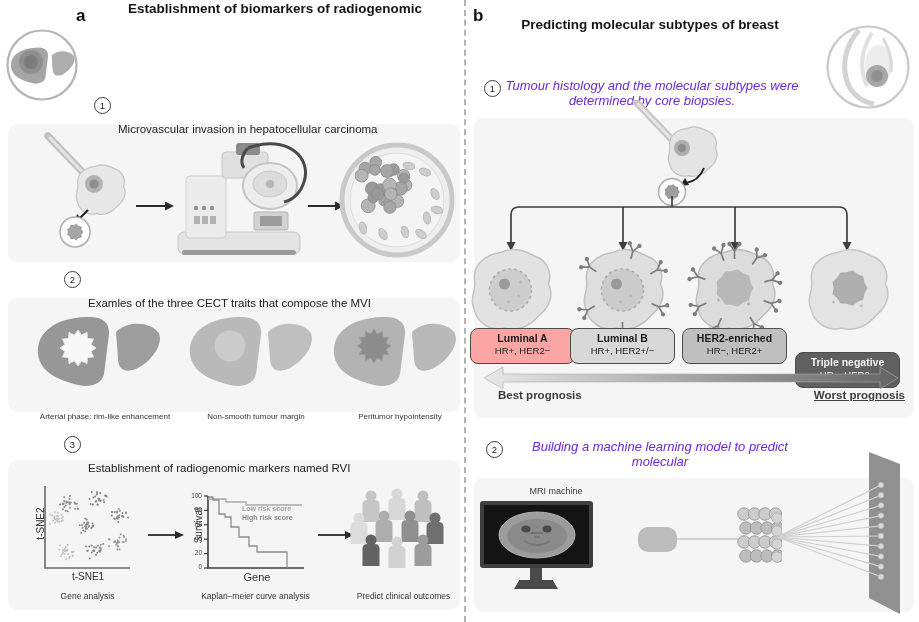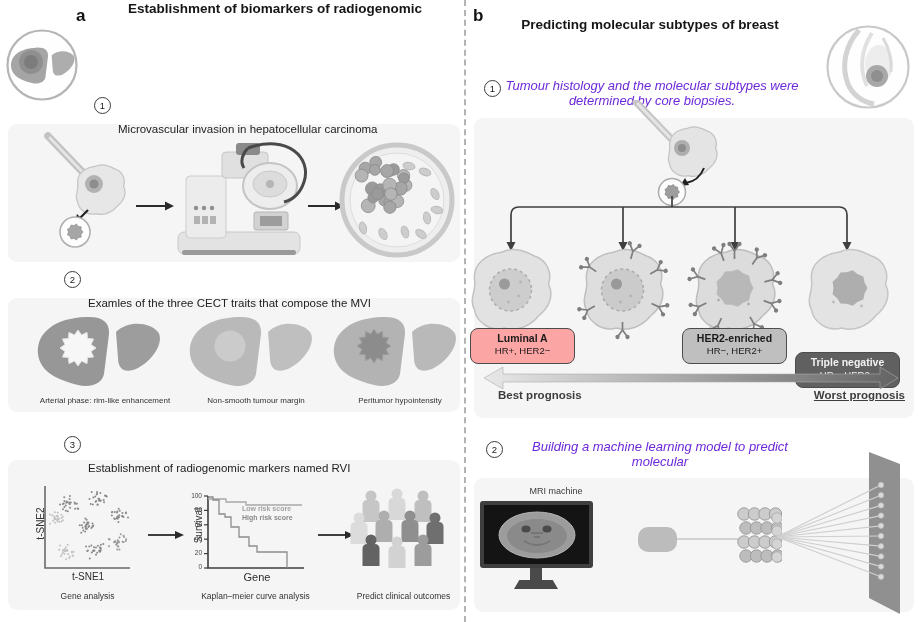--- a/index.html
+++ b/index.html
@@ -562,6 +562,10 @@
     <div class="subtype-name">Luminal A</div>
     <div class="subtype-rec">HR+, HER2−</div>
   </div>
+  <div class="subtype-box" style="left: 570px; background: rgb(216, 216, 216); color: rgb(26, 26, 26);">
+    <div class="subtype-name">Luminal B</div>
+    <div class="subtype-rec">HR+, HER2+/−</div>
+  </div>
   <div class="subtype-box" style="left: 682px; background: rgb(191, 191, 191); color: rgb(26, 26, 26);">
     <div class="subtype-name">HER2-enriched</div>
     <div class="subtype-rec">HR−, HER2+</div>

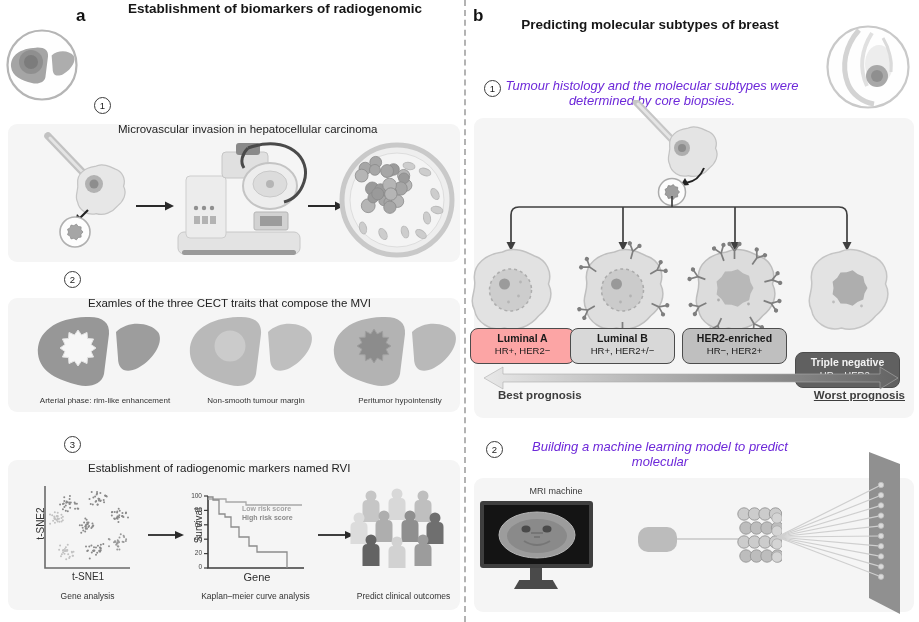--- a/index.html
+++ b/index.html
@@ -14,7 +14,7 @@
            align-items:center;justify-content:center;font-size:9.5px;color:#222;background:#fff;}
   .steptext{padding-top:2px;margin-top:24px;}
   .steplines{position:absolute;text-align:center;font-size:13px;line-height:15px;color:#6d28d9;font-style:italic;}
-  .cap{position:absolute;text-align:center;font-size:8px;color:#333;}
+  .cap{position:absolute;text-align:center;font-size:8px;color:#333;margin-top:16px;}
   .cap9{position:absolute;text-align:center;font-size:8.5px;color:#333;}
   .vlabel{position:absolute;text-align:center;font-size:10px;color:#333;transform:rotate(-90deg);}
   .tick{position:absolute;width:26px;text-align:right;font-size:6.5px;color:#444;}

